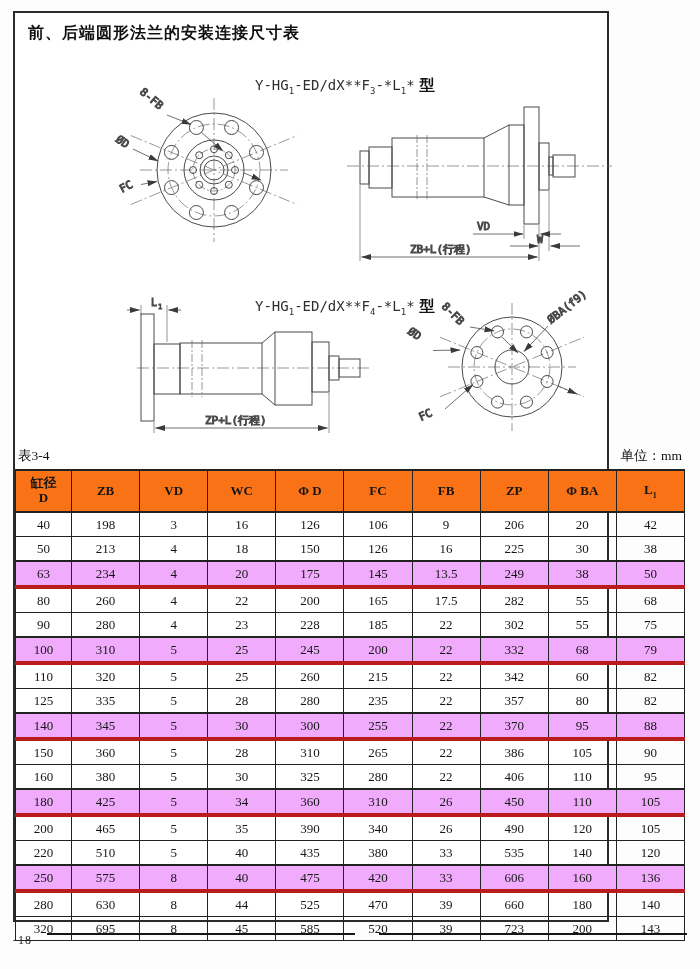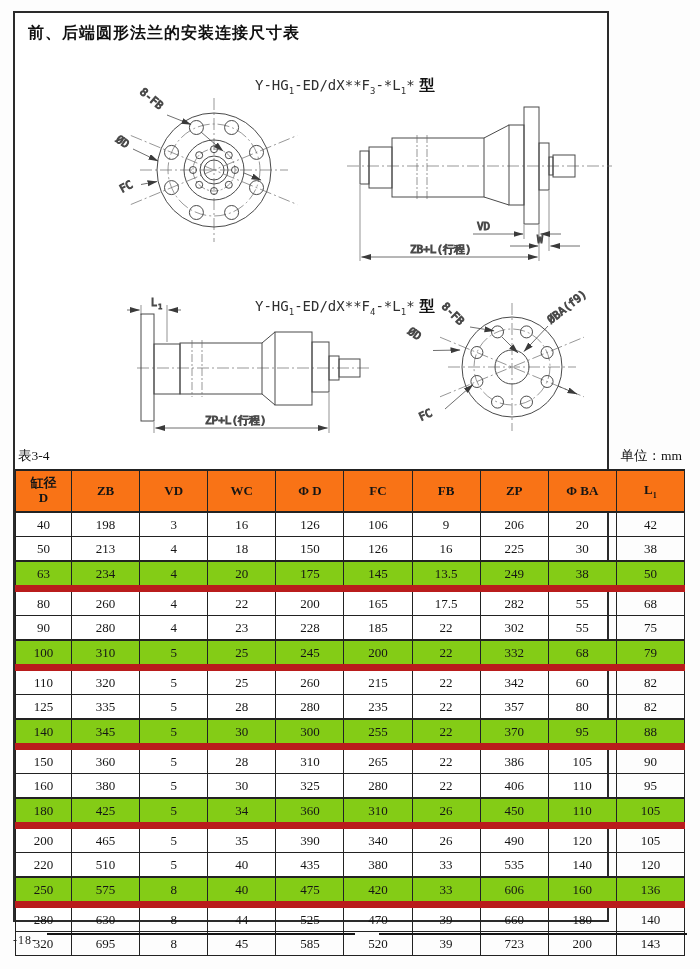--- a/index.html
+++ b/index.html
@@ -50,7 +50,7 @@
   table.dim-table th sub{font-size:8px;}
   table.dim-table td{border:1px solid #222;padding:0;height:23px;}
   table.dim-table tr.shaded td{
-    background:#84cc16;border-top:2px solid #222;border-bottom:7px solid #b91c1c;
+    background:#f0abfc;border-top:2px solid #222;border-bottom:4px solid #b91c1c;
   }
   .footer{
     position:absolute;left:13px;top:933px;width:674px;height:26px;

